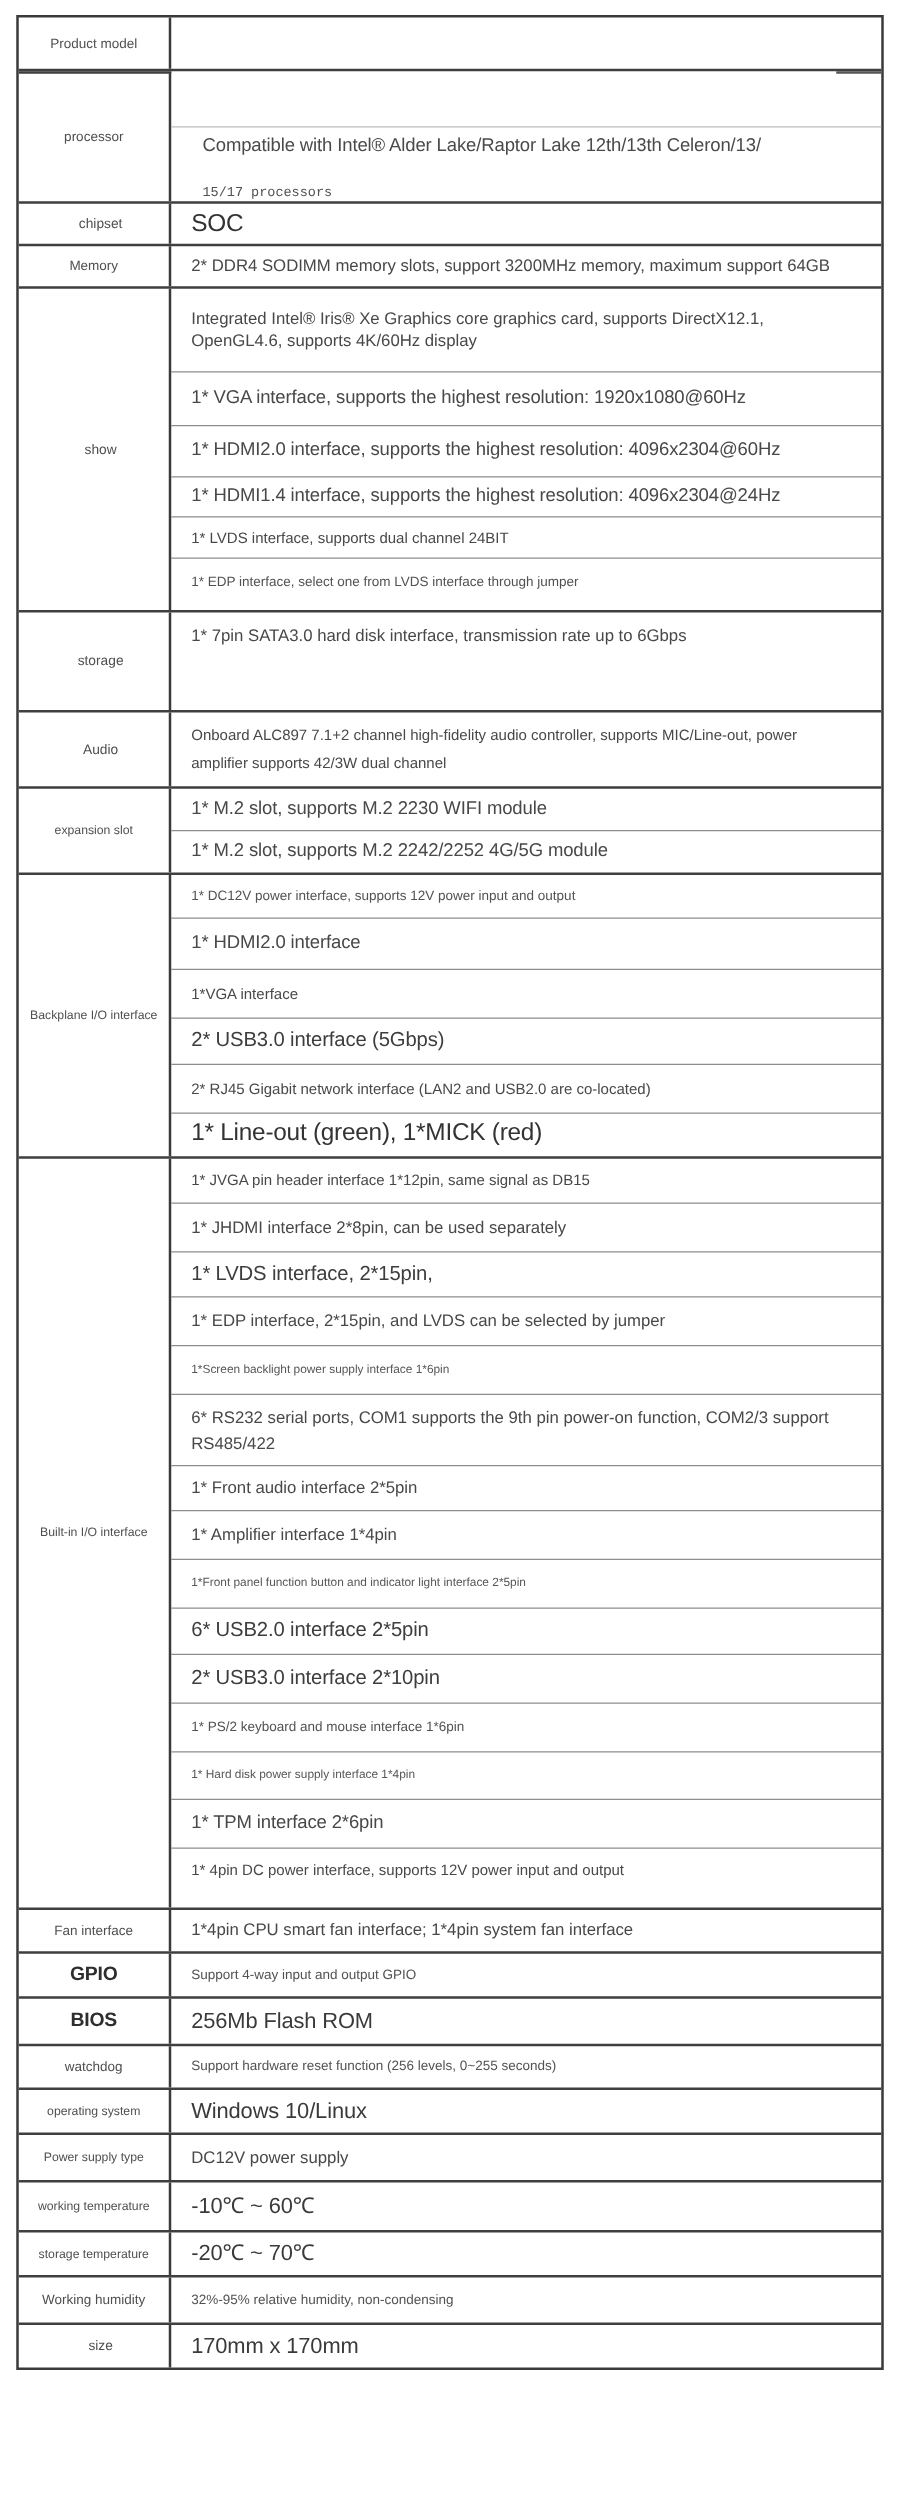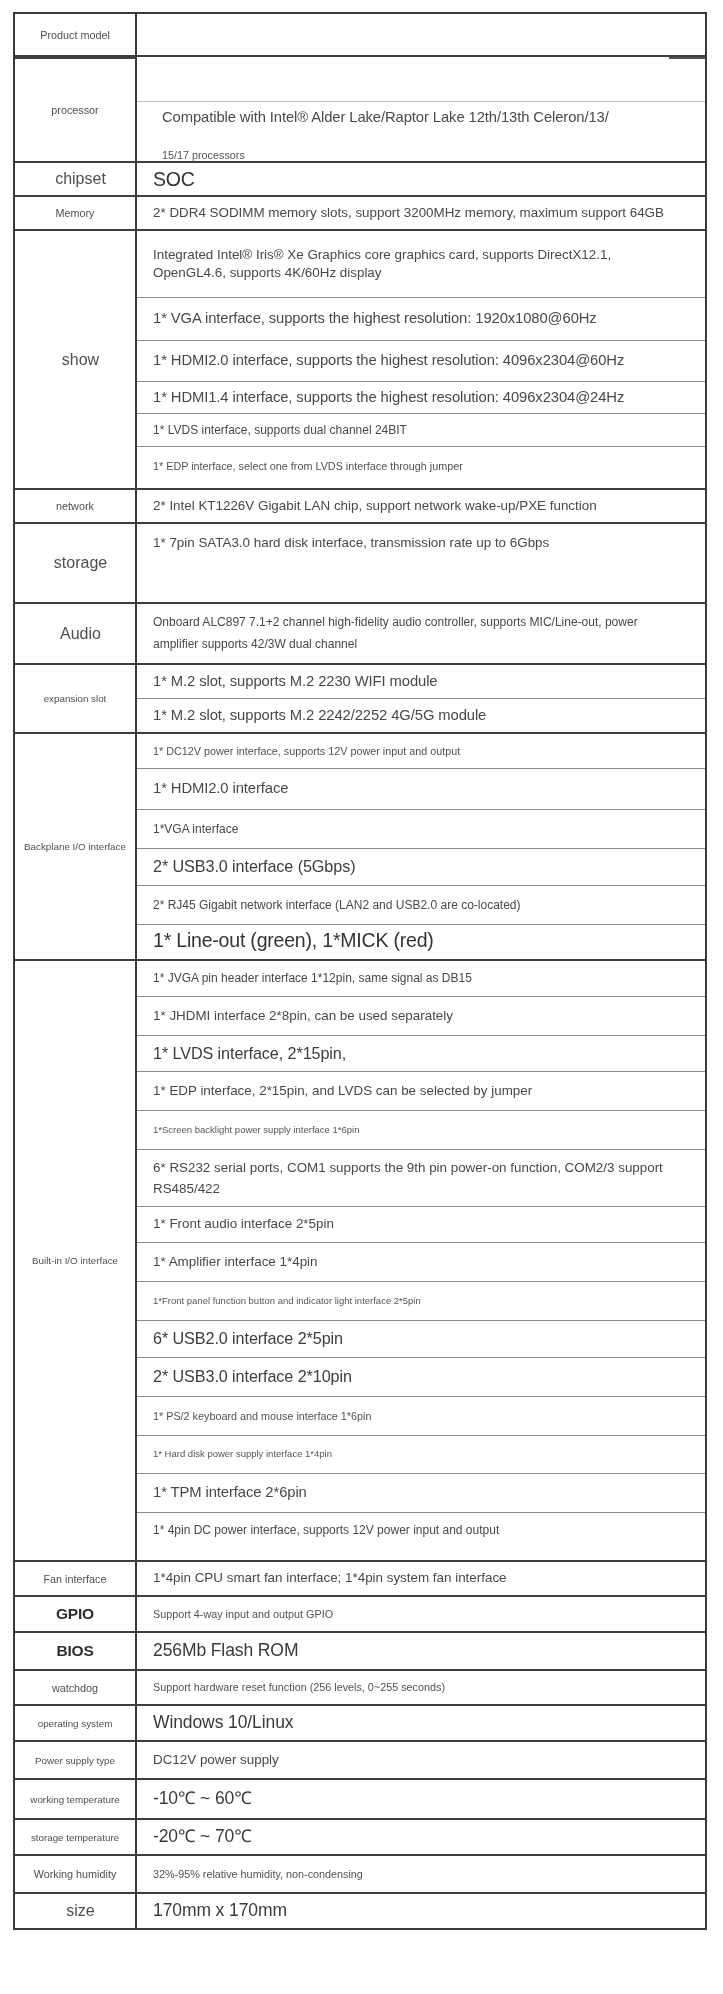--- a/index.html
+++ b/index.html
@@ -49,7 +49,7 @@
   }
   .proc-spacer{height:49px;border-bottom:1px solid #bdbdbd;}
   .proc-text{padding:7px 18px 0 25px;}
-  .proc-line2{margin-top:24px;}
+  .proc-line2{margin-top:24px;font-family:Liberation Mono, monospace;}
 </style>
 </head>
 <body>

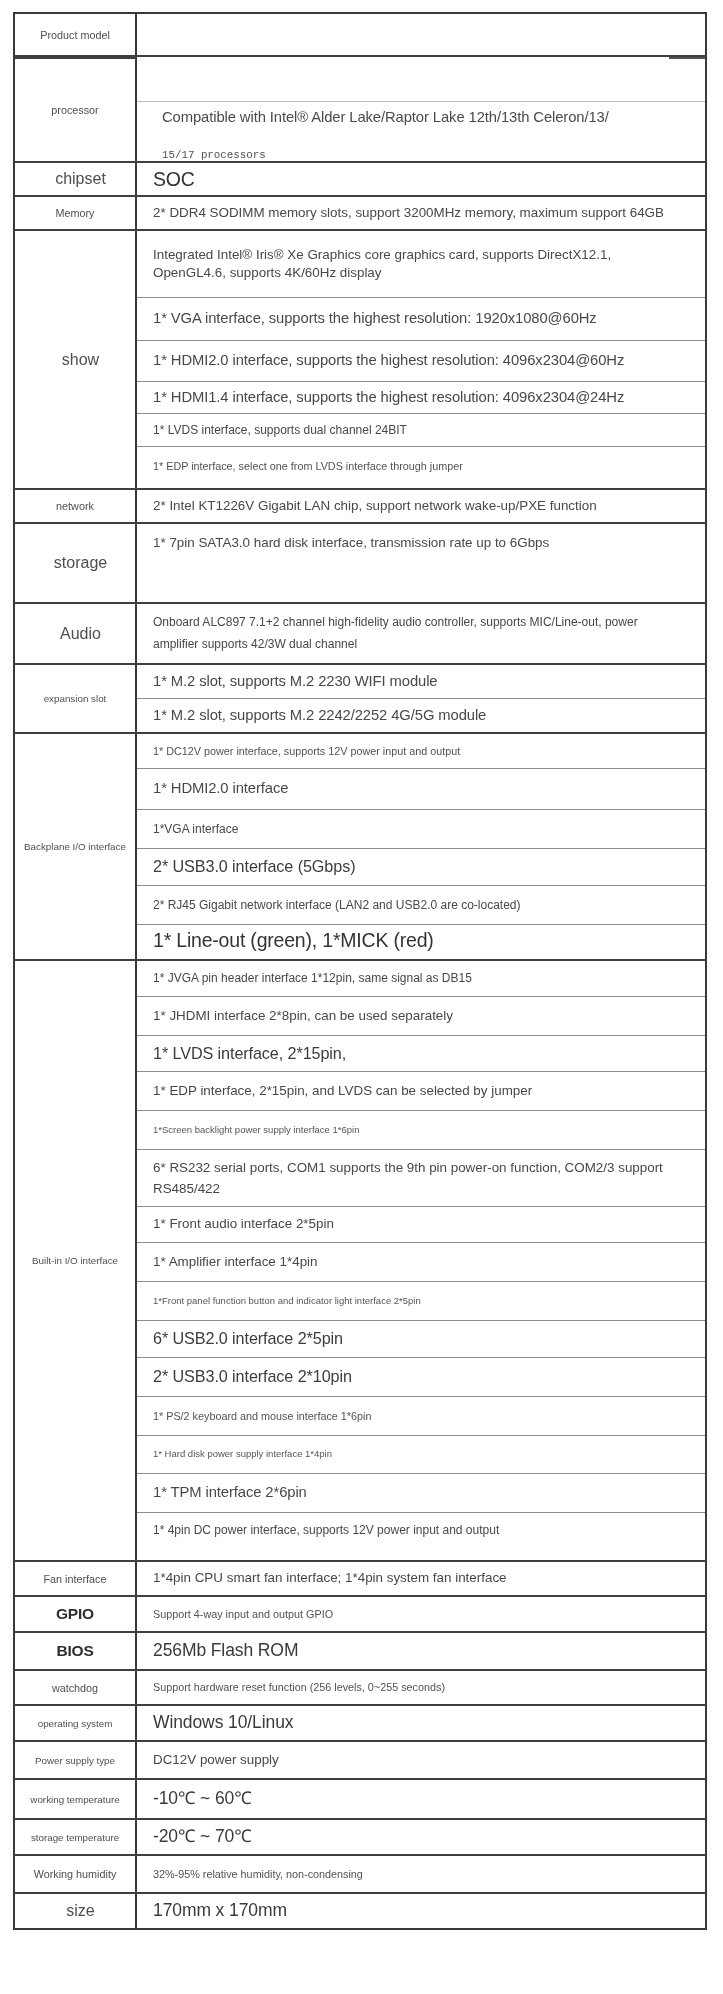--- a/index.html
+++ b/index.html
@@ -38,7 +38,7 @@
   
   .lab-xs{font-size:9.8px;}
   .lab-sm{font-size:10.8px;}
-  .lab-md{font-size:16px;padding-left:16px;}
+  .lab-md{font-size:11px;padding-left:16px;}
   .lab-bold{font-size:15.5px;font-weight:bold;color:#2e2e2e;letter-spacing:-0.2px;}
   
   .row-proc{border-top:0;}

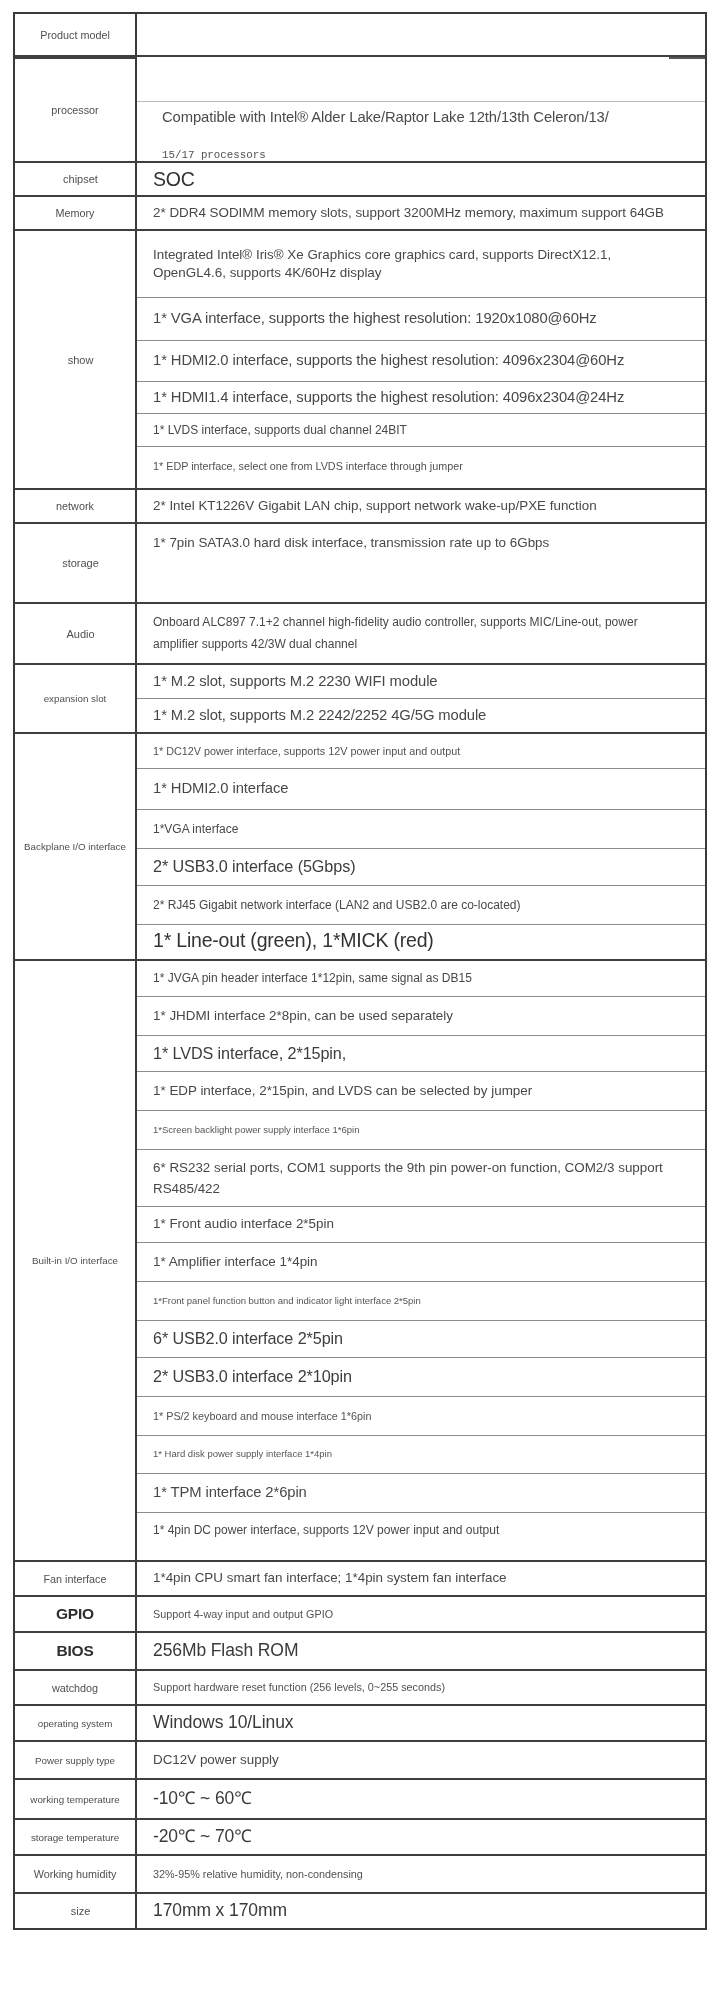--- a/index.html
+++ b/index.html
@@ -100,12 +100,6 @@
     </div>
   </div>
 
-  <div class="row" style="height:34px">
-    <div class="lab lab-sm">network</div>
-    <div class="val">
-        <div class="sub md" style="height:34px">2* Intel KT1226V Gigabit LAN chip, support network wake-up/PXE function</div>
-      </div>
-  </div>
 
   <div class="row" style="height:80px">
     <div class="lab lab-md">storage</div>

